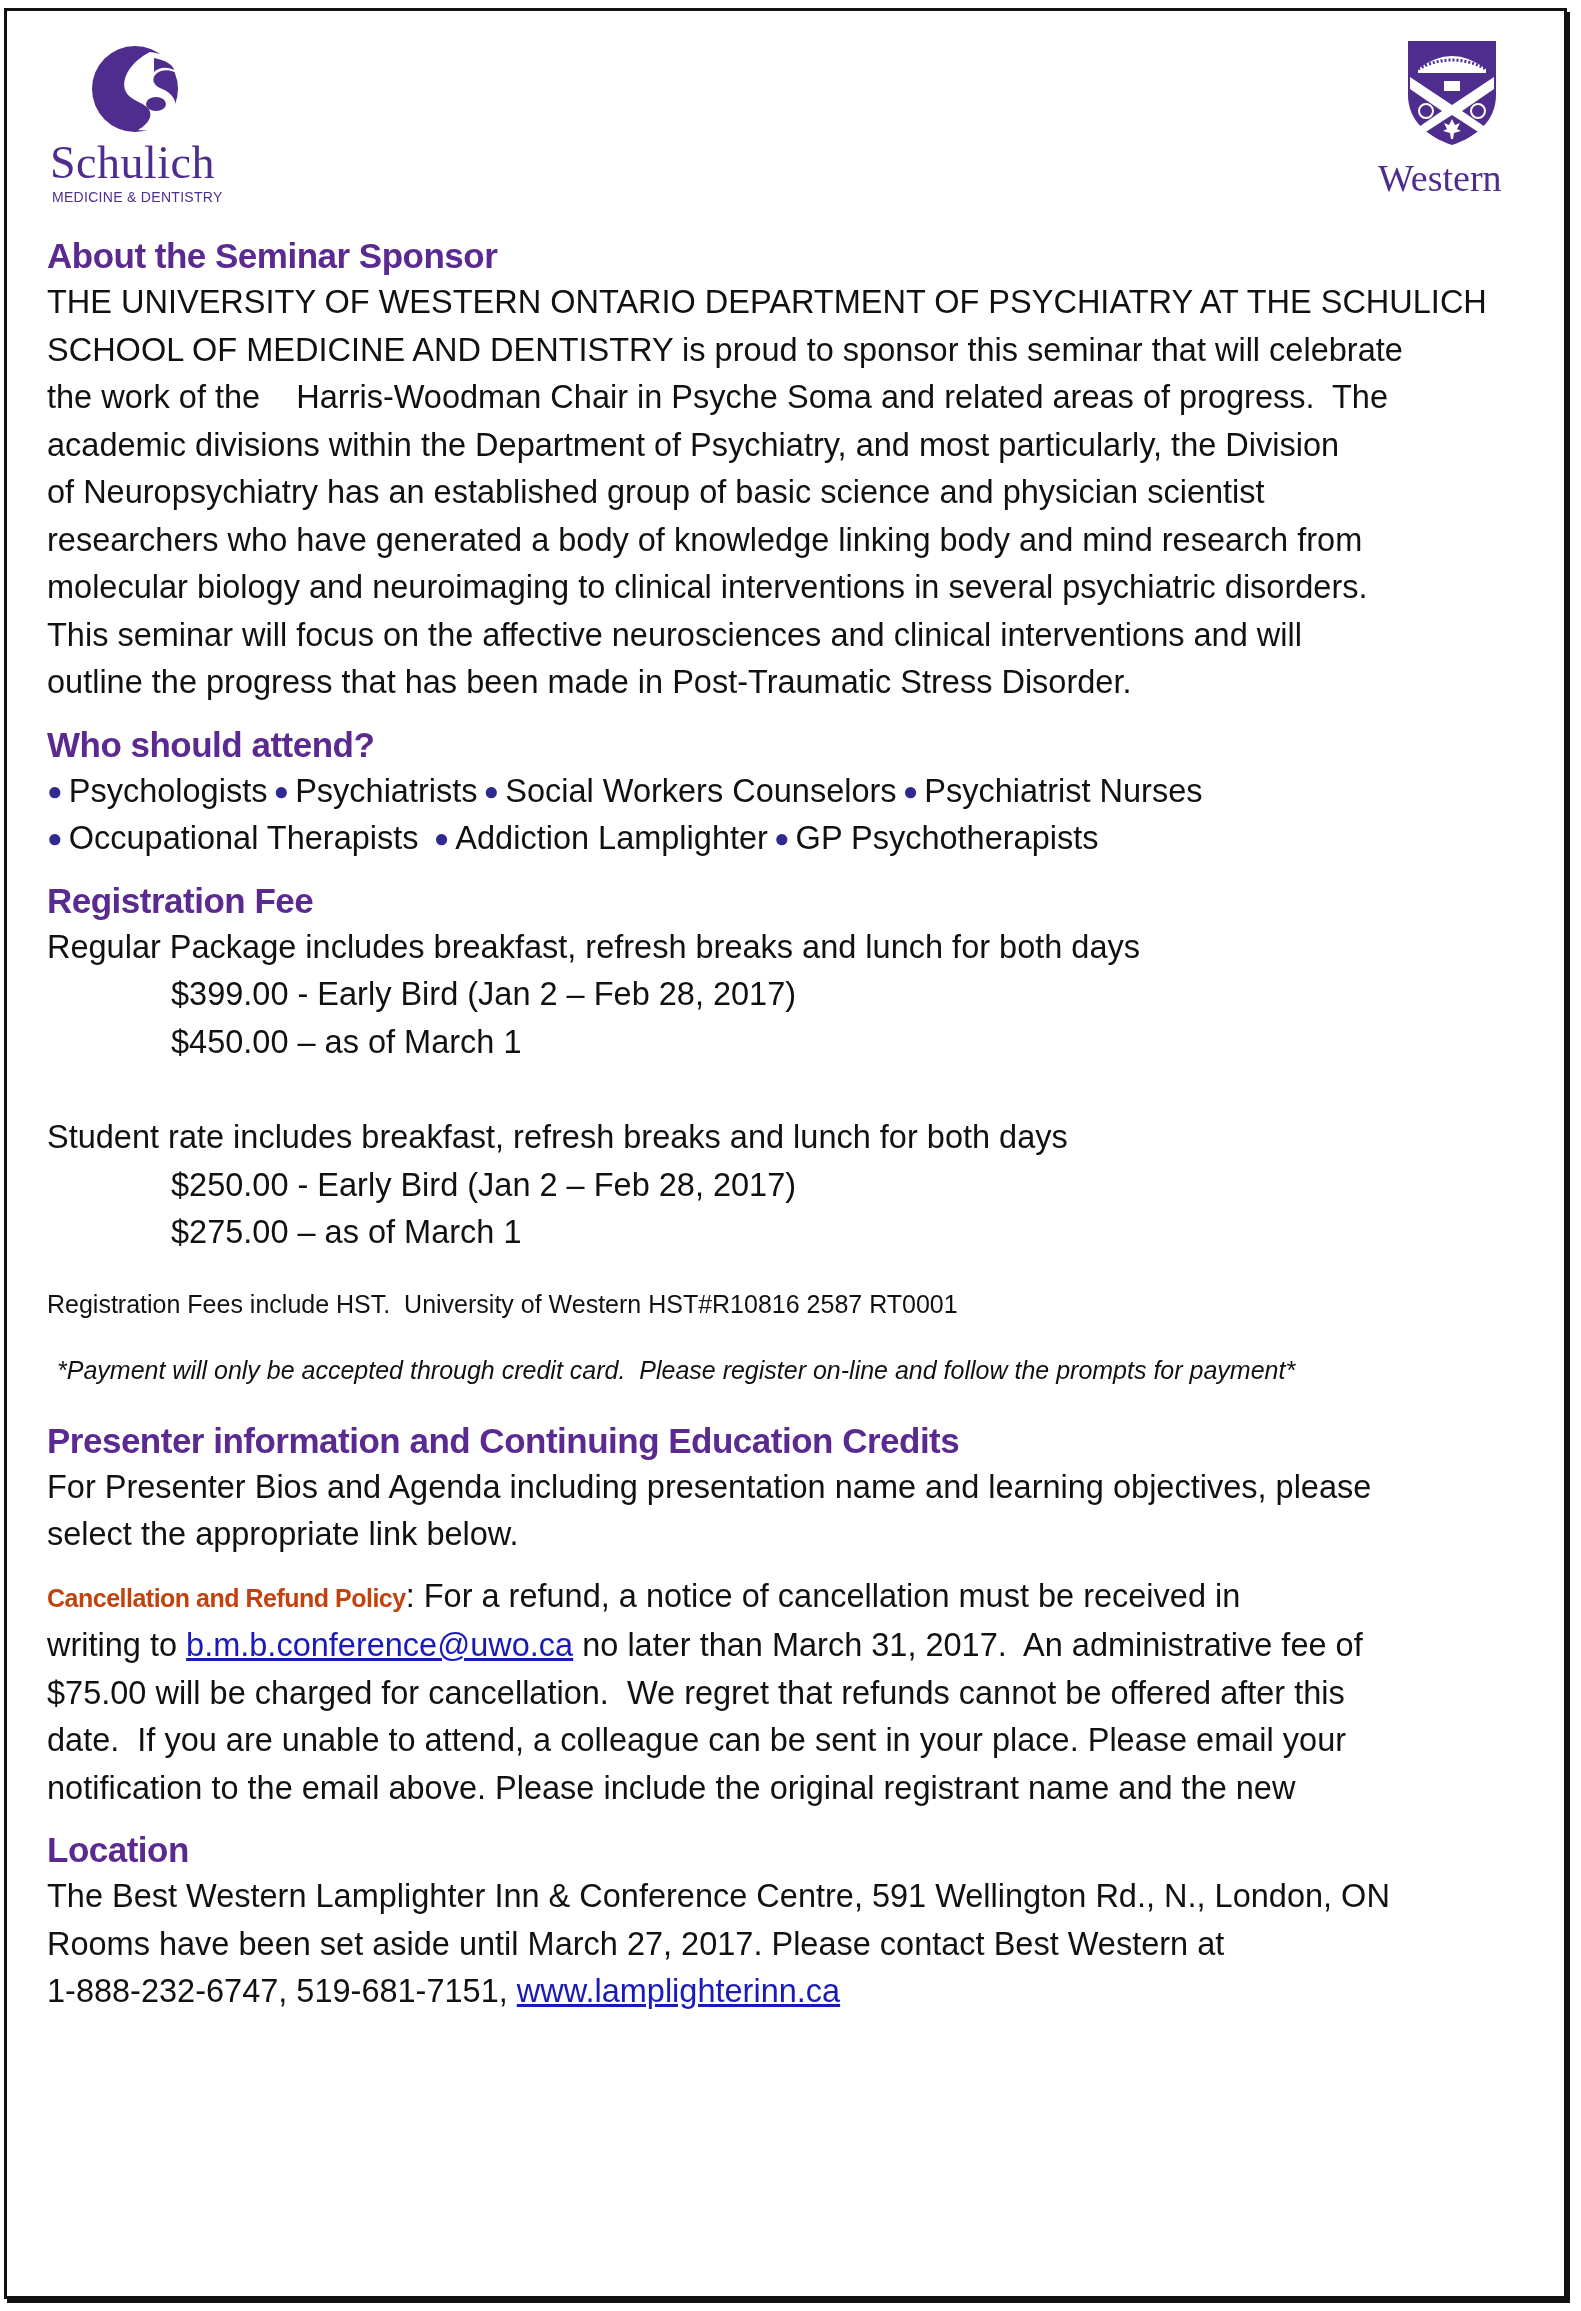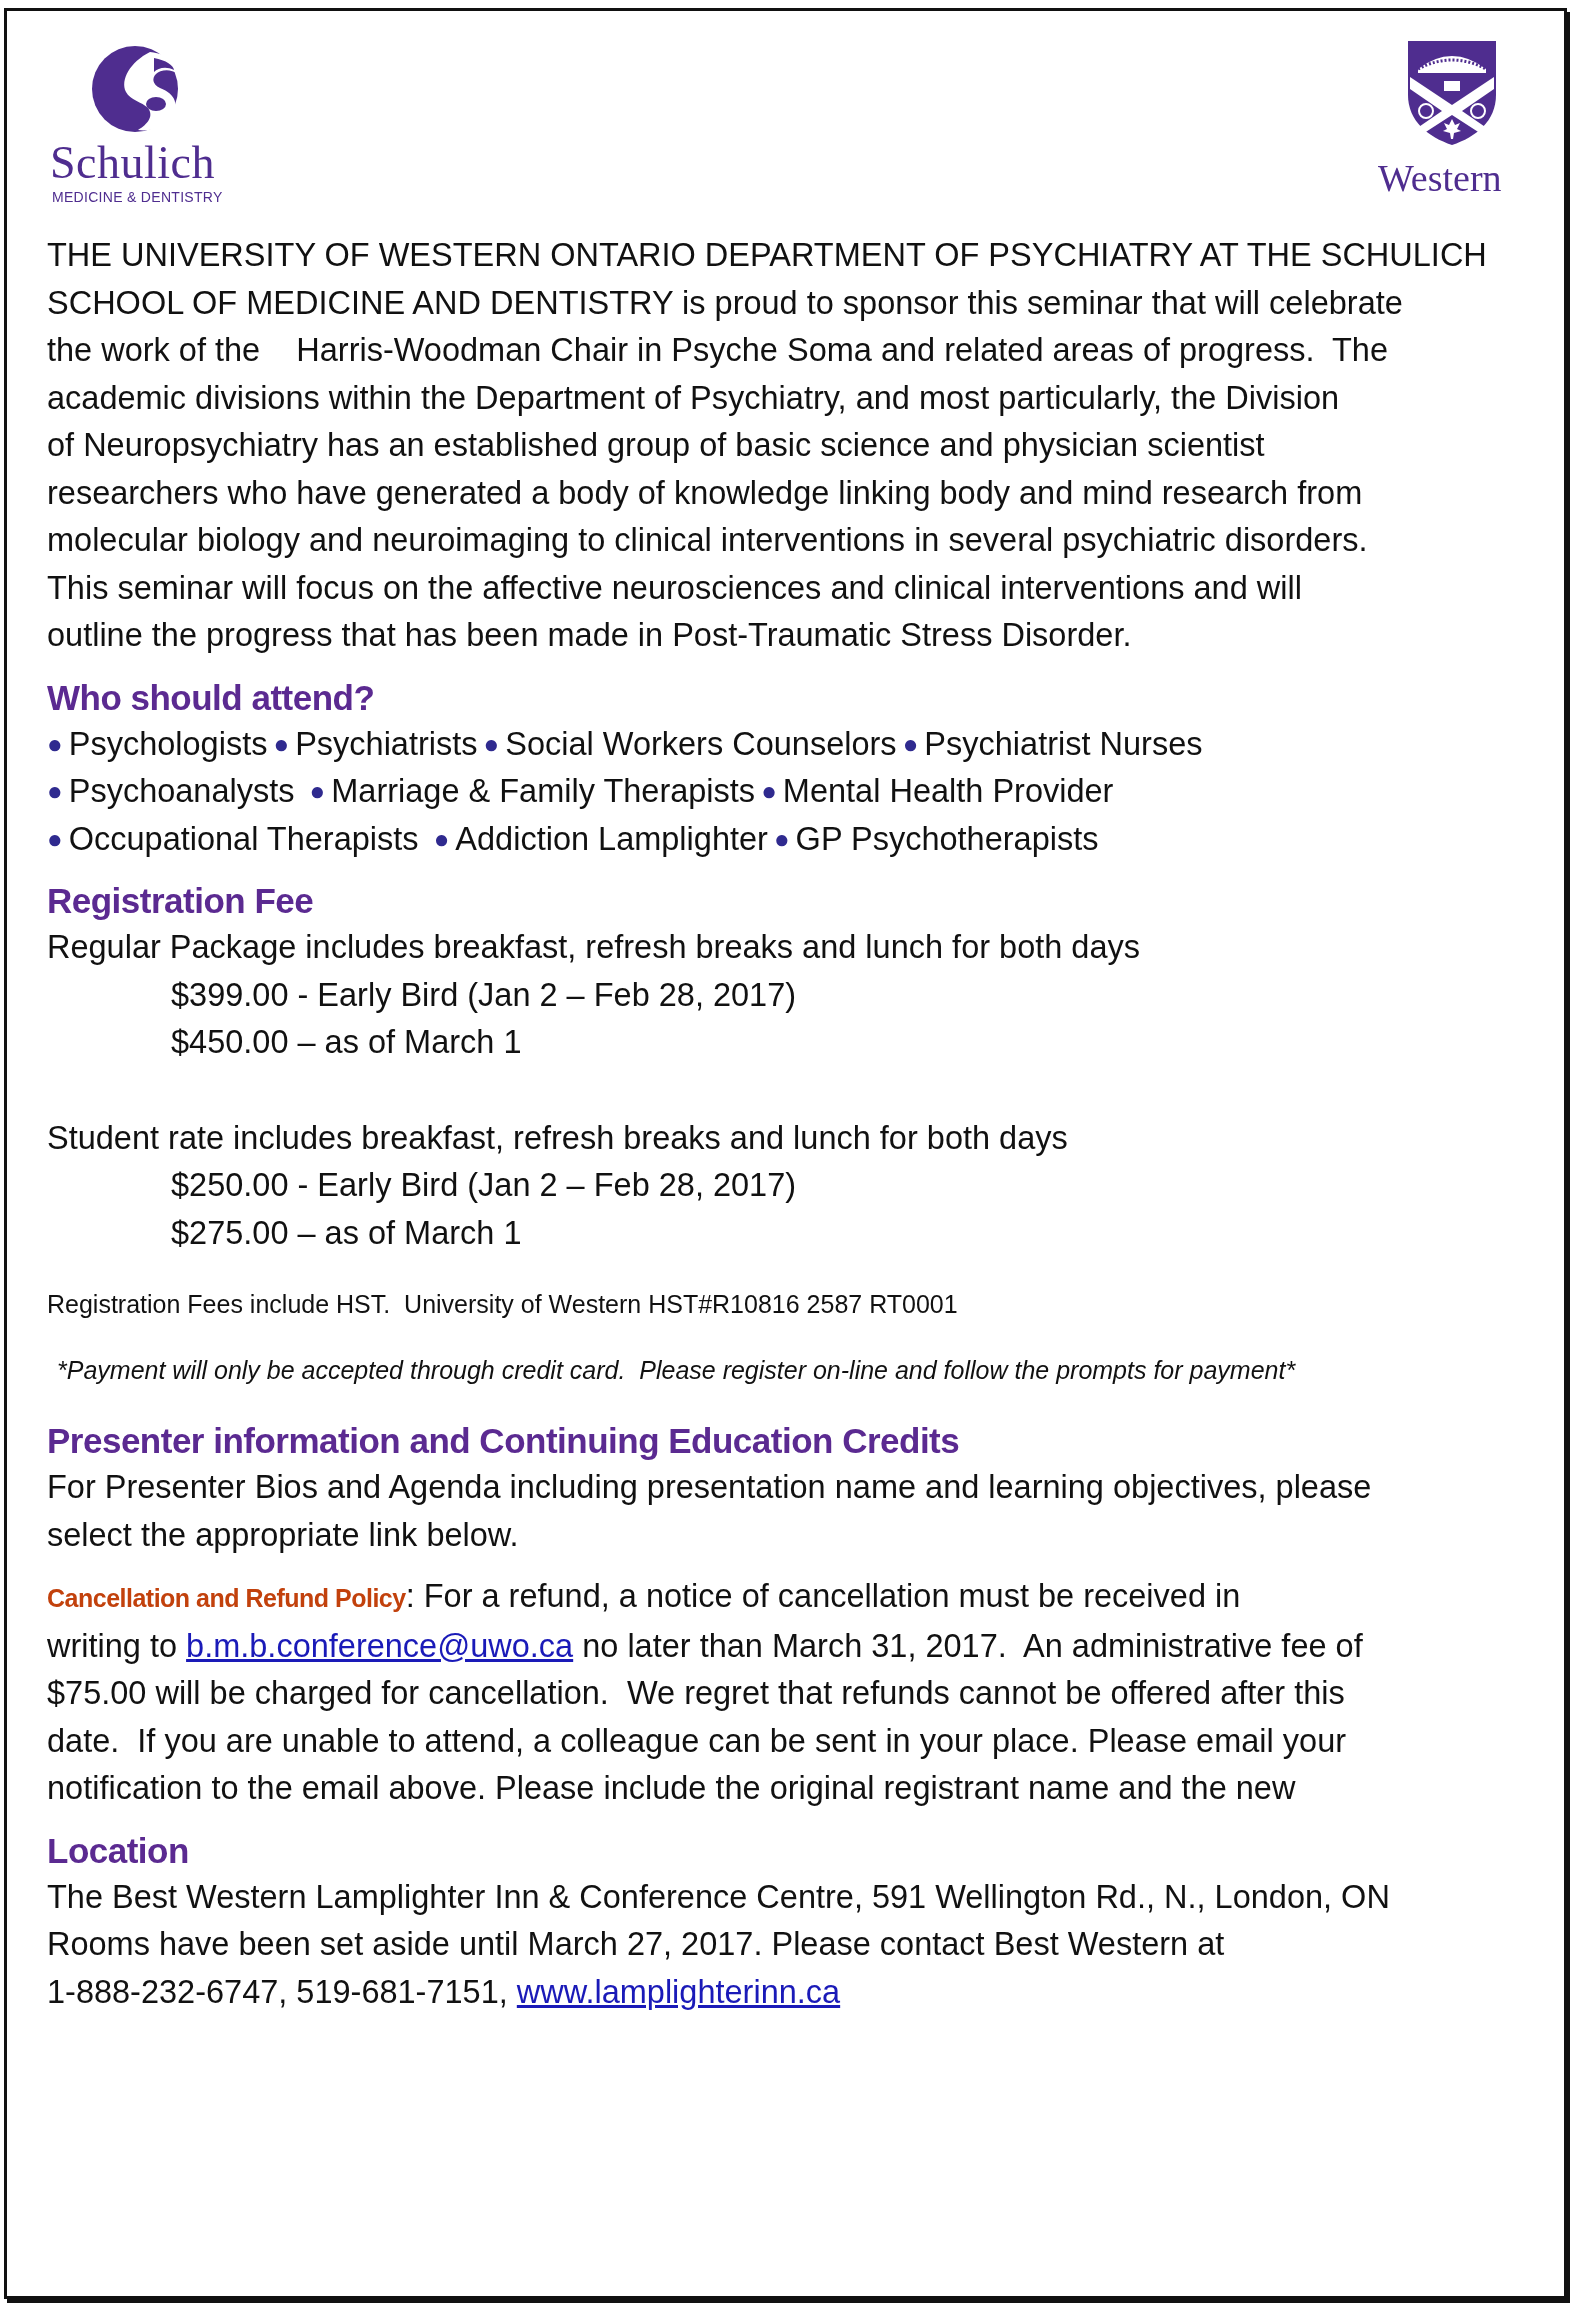--- a/index.html
+++ b/index.html
@@ -169,6 +169,7 @@
 <div class="content">
 
   <section>
+    <h2>About the Seminar Sponsor</h2>
     <p>THE UNIVERSITY OF WESTERN ONTARIO DEPARTMENT OF PSYCHIATRY AT THE SCHULICH</p>
     <p>SCHOOL OF MEDICINE AND DENTISTRY is proud to sponsor this seminar that will celebrate</p>
     <p style="white-space:pre;">the work of the    Harris-Woodman Chair in Psyche Soma and related areas of progress.  The</p>

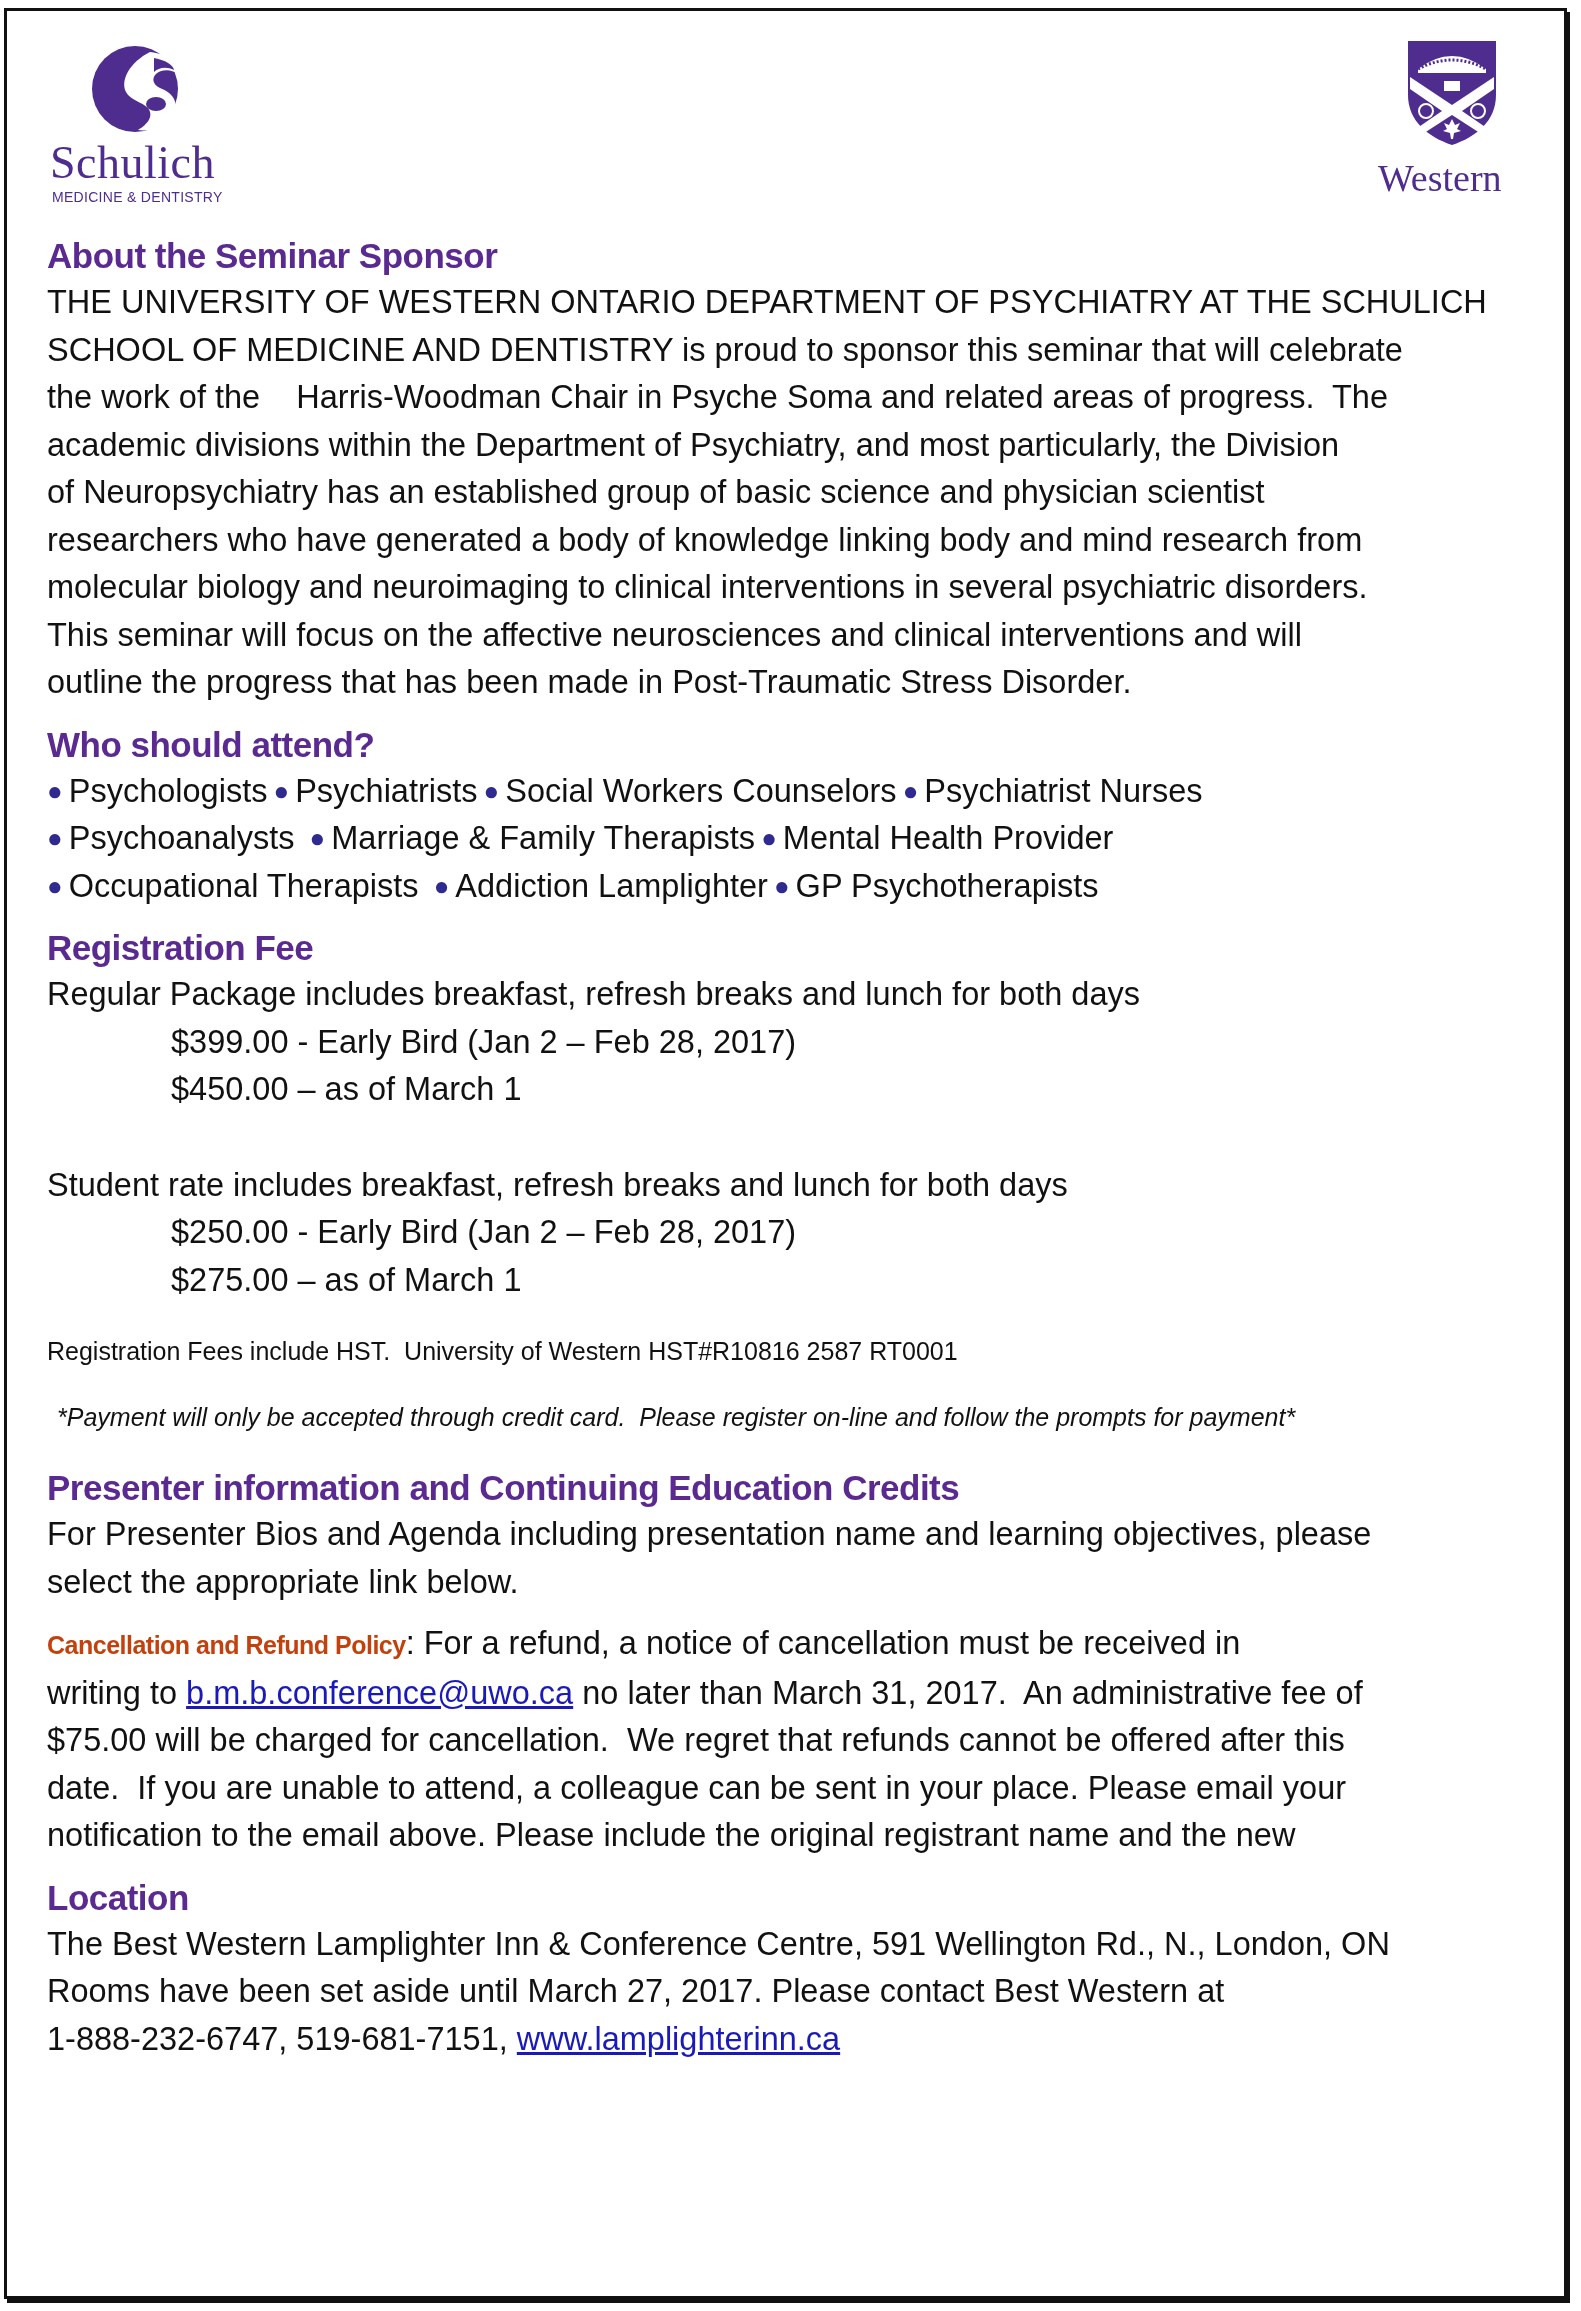--- a/index.html
+++ b/index.html
@@ -189,9 +189,6 @@
       <span class="bullet">●</span><span class="item">Psychologists</span><span class="bullet">●</span><span class="item">Psychiatrists</span><span class="bullet">●</span><span class="item">Social Workers Counselors</span><span class="bullet">●</span><span class="item">Psychiatrist Nurses</span>
     </p>
     <p class="bullet-line">
-      <span class="bullet">●</span><span class="item">Psychoanalysts</span> <span class="bullet">●</span><span class="item">Marriage &amp; Family Therapists</span><span class="bullet">●</span><span class="item">Mental Health Provider</span>
-    </p>
-    <p class="bullet-line">
       <span class="bullet">●</span><span class="item">Occupational Therapists</span> <span class="bullet">●</span><span class="item">Addiction Lamplighter</span><span class="bullet">●</span><span class="item">GP Psychotherapists</span>
     </p>
   </section>

